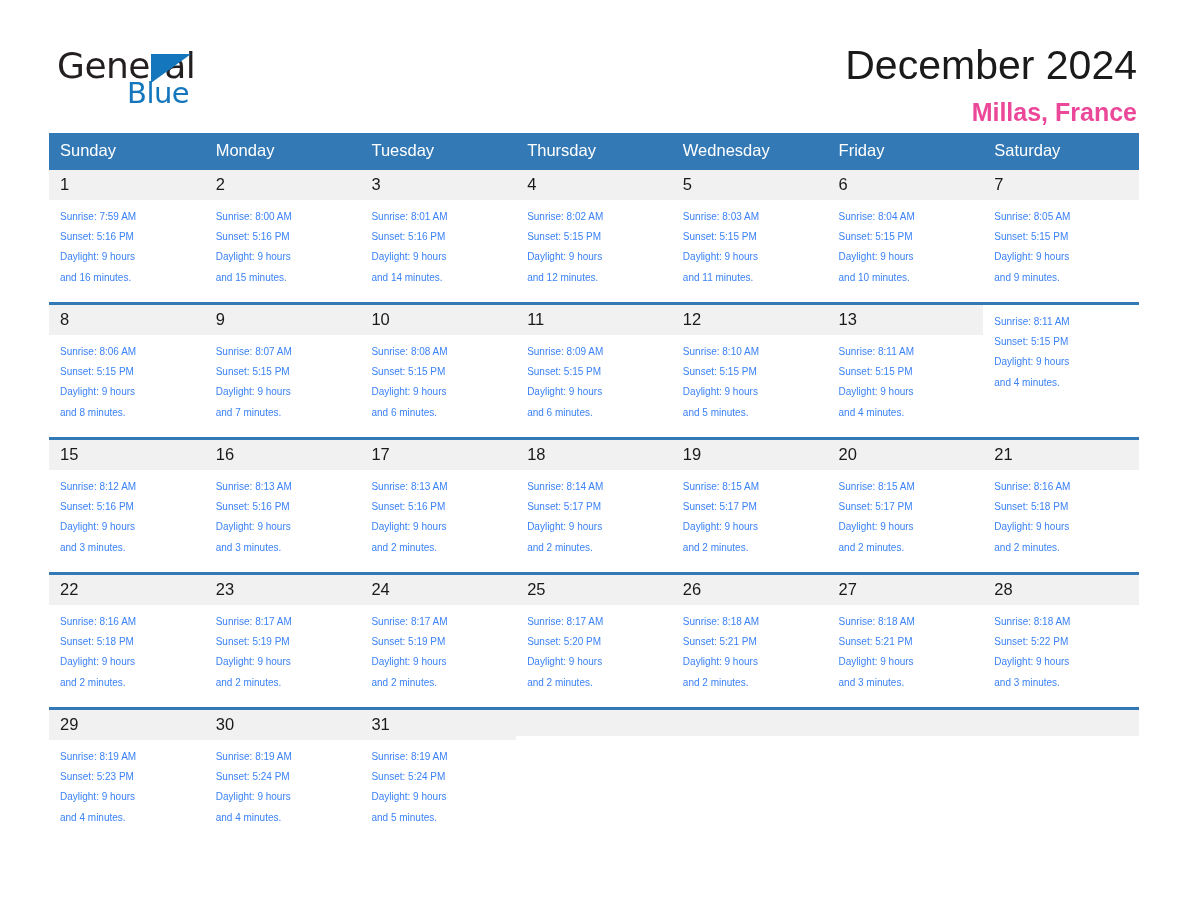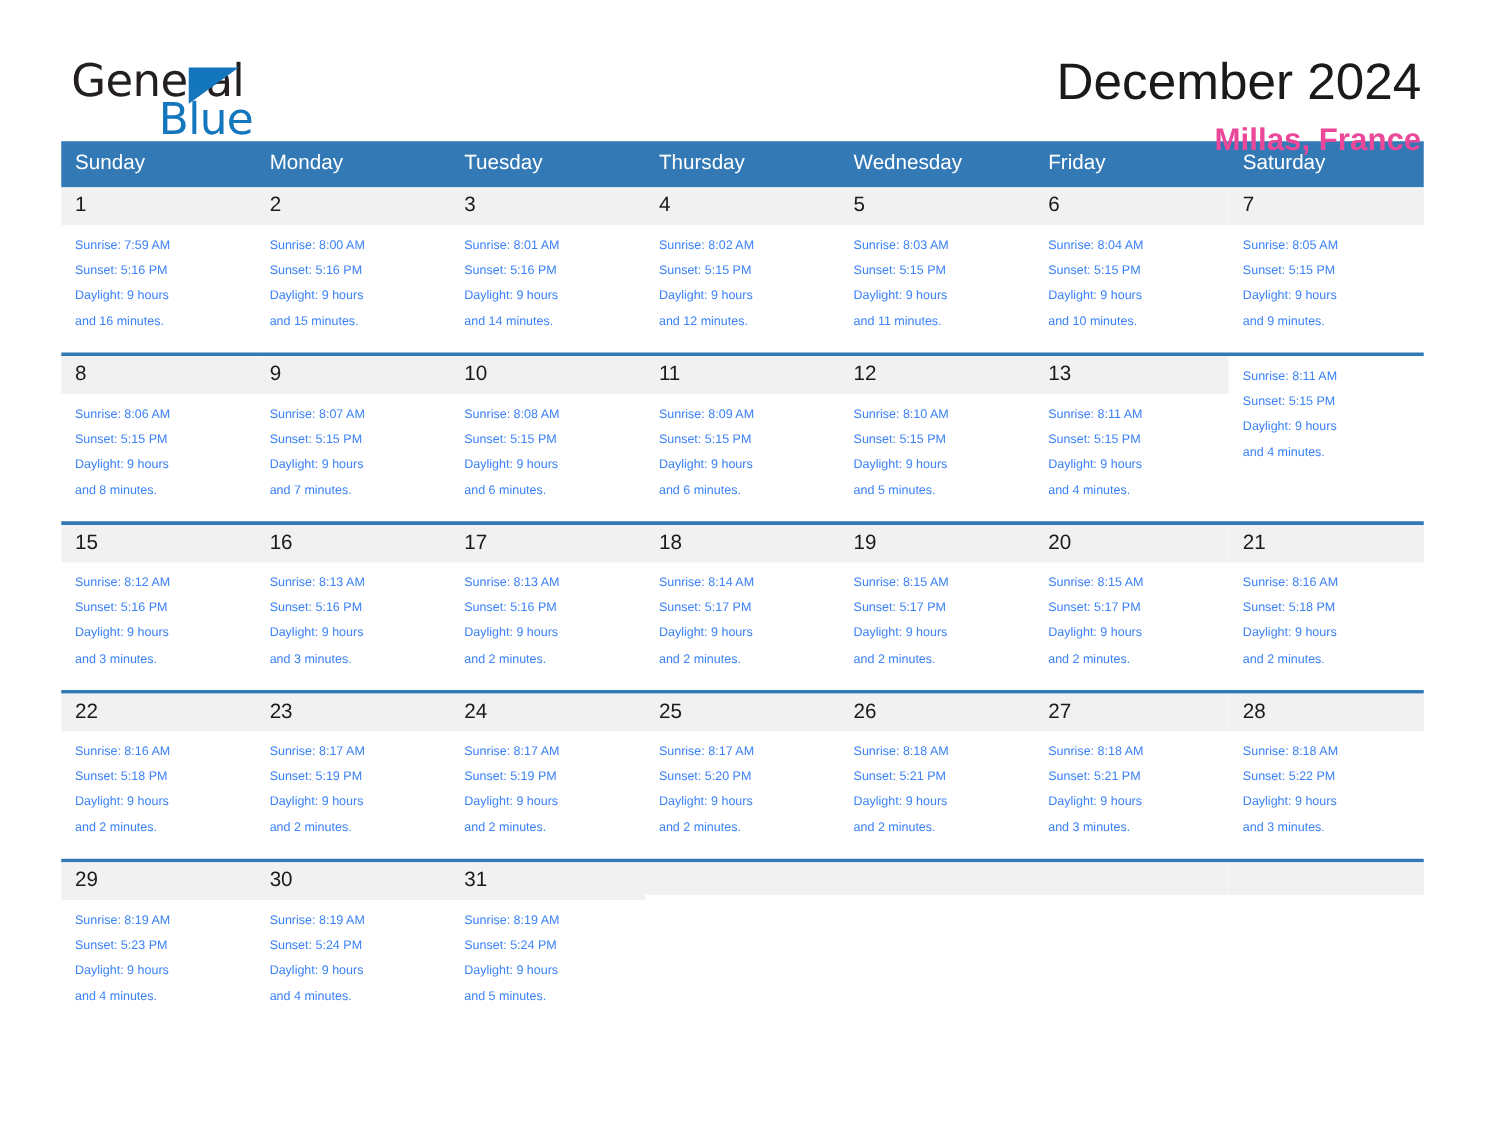--- a/index.html
+++ b/index.html
@@ -60,7 +60,7 @@
     position: absolute;
     left: 78px;
     top: 35px;
-    font-size: 35px;
+    font-size: 29px;
     letter-spacing: -0.5px;
     color: #1476bc;
     font-family: "DejaVu Sans", sans-serif;

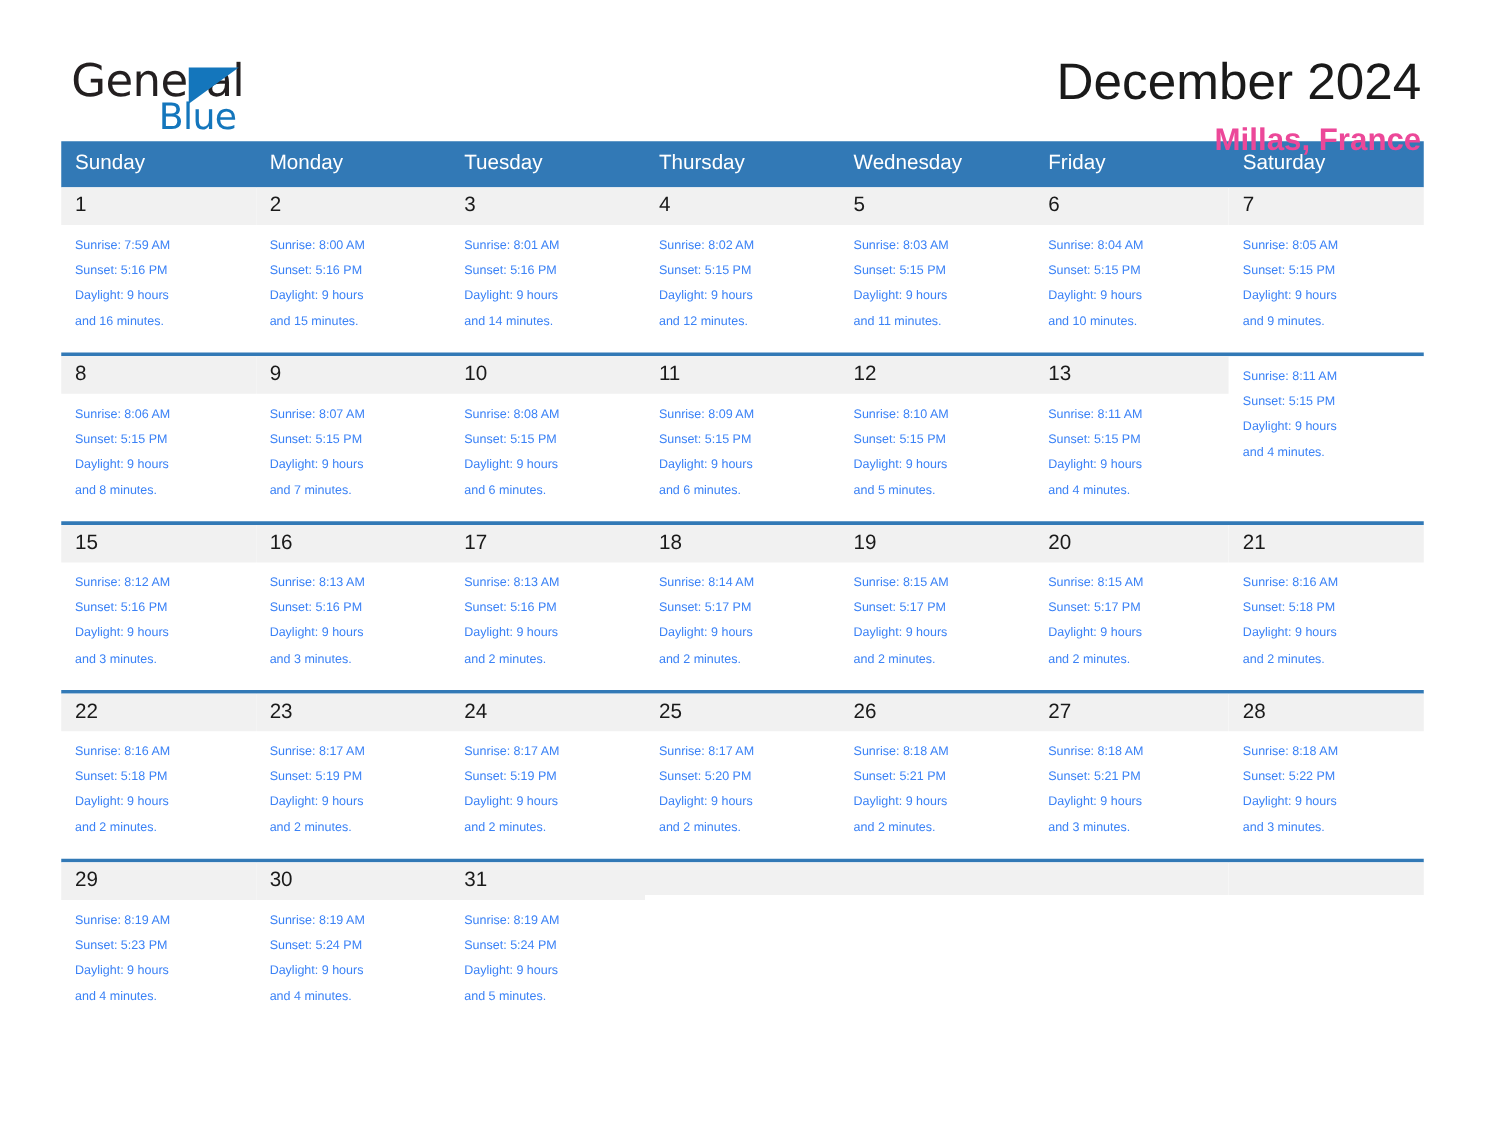--- a/index.html
+++ b/index.html
@@ -88,7 +88,7 @@
   
   .calendar {
     width: 1090px;
-    margin-top: 3px;
+    margin-top: 23px;
   }
   .weekdays {
     display: grid;

